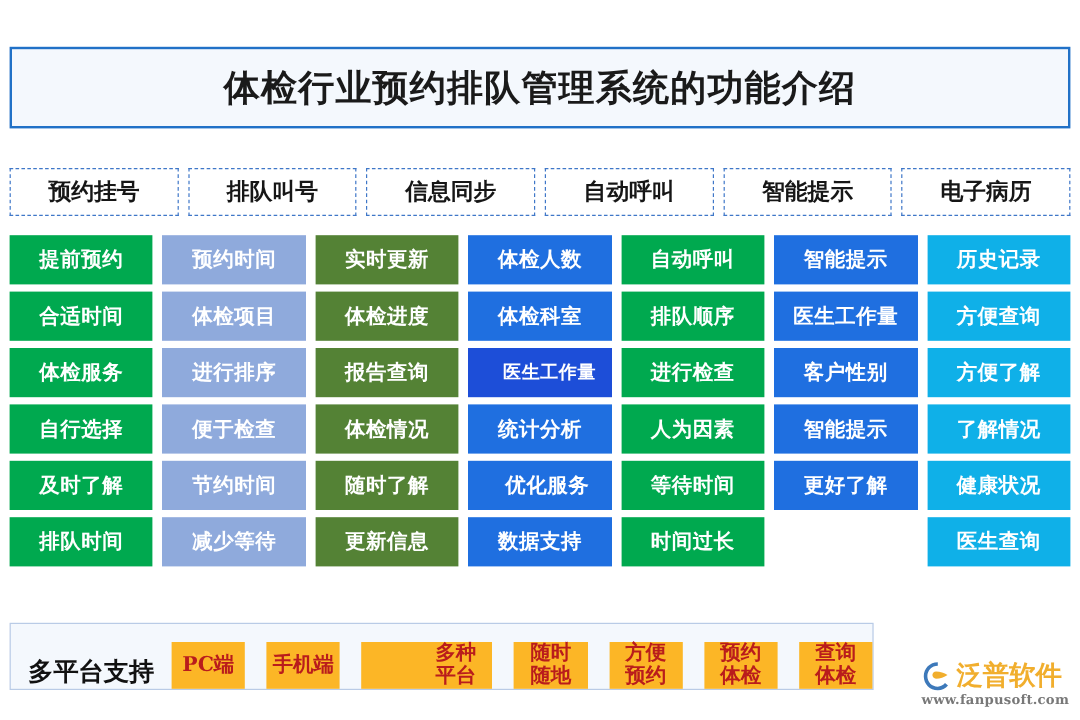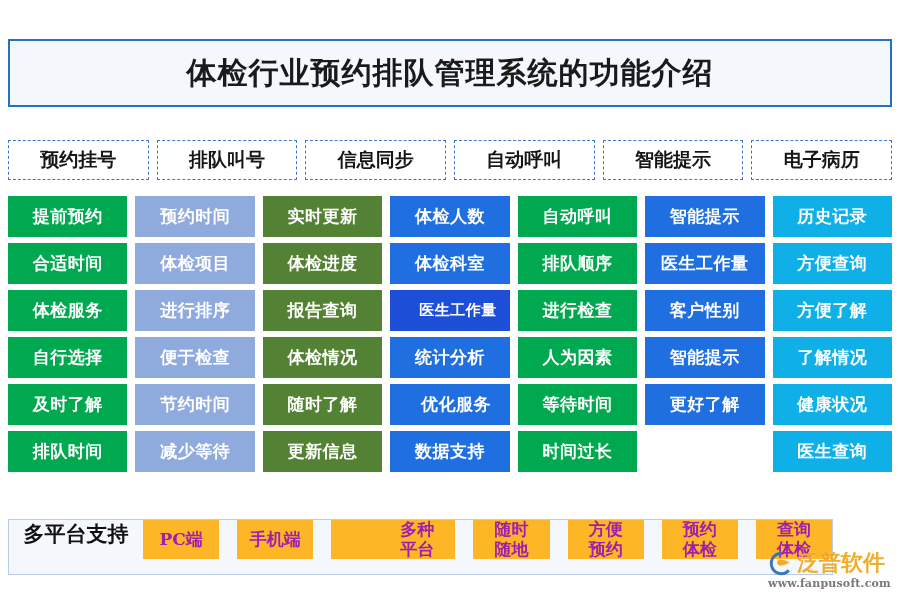--- a/index.html
+++ b/index.html
@@ -97,13 +97,13 @@
     position: absolute;
     left: 8px;
     top: 519px;
-    width: 825px;
+    width: 720px;
     height: 56px;
     box-sizing: border-box;
     border: 1px solid #b9cbe6;
     background: #f4f8fd;
     display: flex;
-    align-items: flex-start;
+    align-items: flex-end;
   }
   .bottom-label {
     width: 134px;

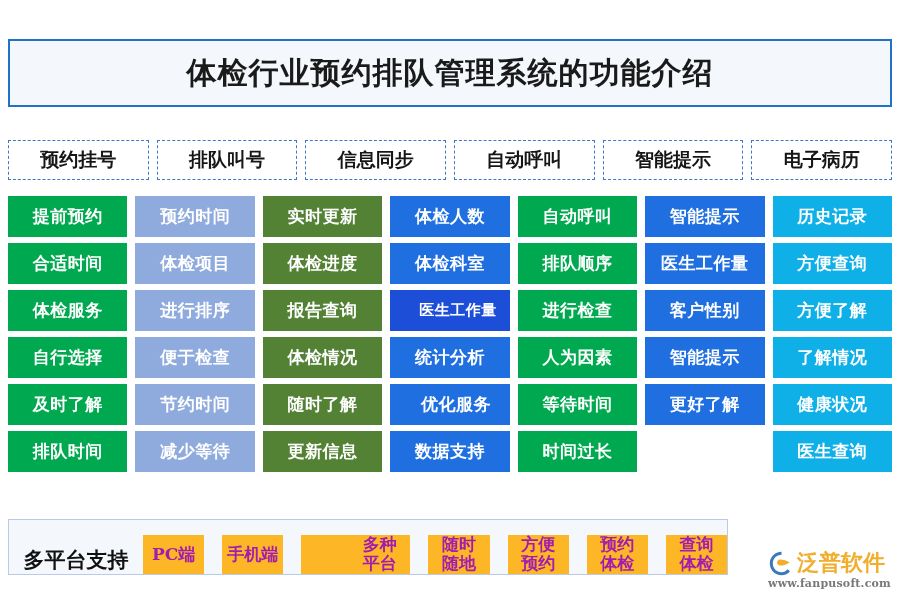--- a/index.html
+++ b/index.html
@@ -128,7 +128,7 @@
     flex-direction: column;
     align-items: center;
     justify-content: center;
-    color: #a21caf;
+    color: #b91c1c;
     font-family: "DejaVu Serif", "Liberation Serif", serif;
     font-weight: bold;
     font-size: 17px;

